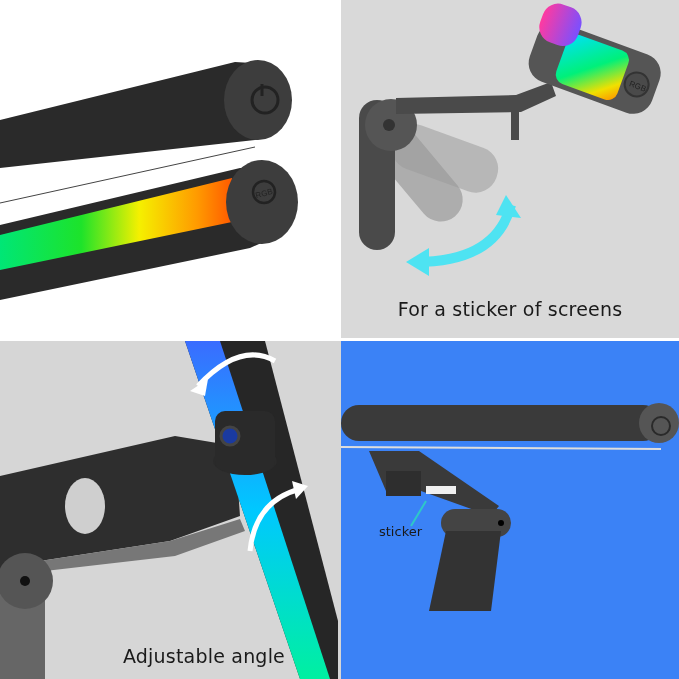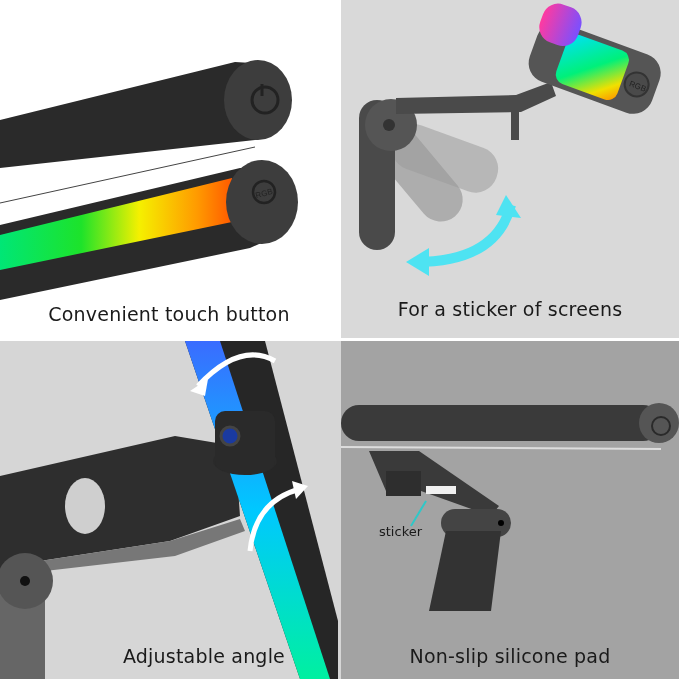--- a/index.html
+++ b/index.html
@@ -44,7 +44,6 @@
     <circle cx="264" cy="192" r="11" fill="none" stroke="#222" stroke-width="2.5"></circle>
     <text x="255" y="196" font-size="8" fill="#222" font-family="Liberation Sans, sans-serif" transform="rotate(-15 264 192)">RGB</text>
   </svg>
-  <div class="caption">Convenient touch button</div>
 </div>
 
 <div class="panel p2">

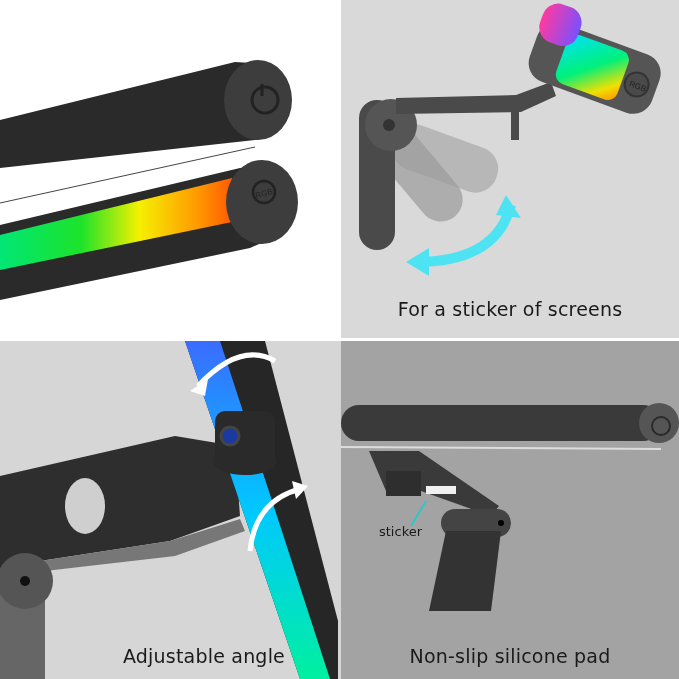--- a/index.html
+++ b/index.html
@@ -8,7 +8,7 @@
   .p1{left:0;top:0;width:338px;height:338px;background:#ffffff;}
   .p2{left:341px;top:0;width:338px;height:338px;background:#d9d9d9;}
   .p3{left:0;top:341px;width:408px;height:338px;background:#d6d6d6;}
-  .p4{left:341px;top:341px;width:338px;height:338px;background:#a3a3a3;}
+  .p4{left:341px;top:341px;width:338px;height:338px;background:#3b82f6;}
   .caption{position:absolute;left:0;right:0;text-align:center;font-size:19px;color:#1a1a1a;letter-spacing:0.2px;}
   .p1 .caption{top:303px;}
   .p2 .caption{top:298px;}

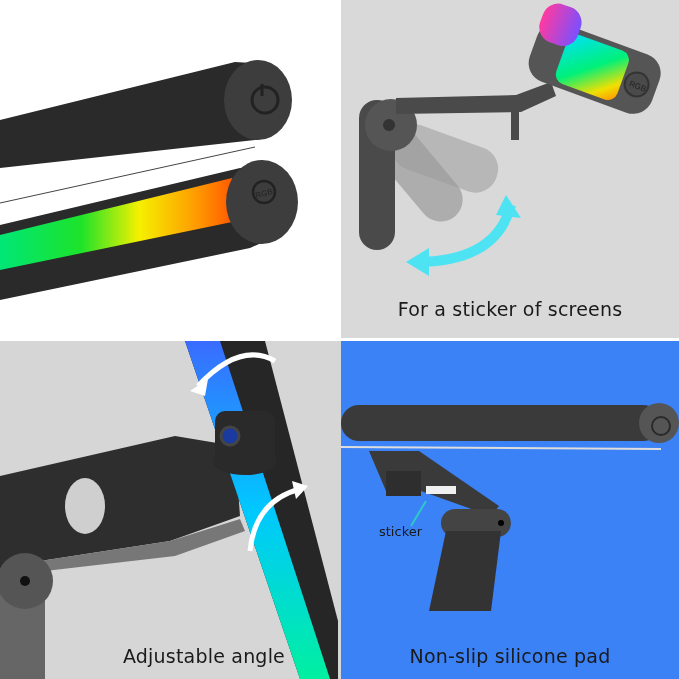--- a/index.html
+++ b/index.html
@@ -132,7 +132,6 @@
     <line x1="70" y1="185" x2="85" y2="160" stroke="#2ec8c8" stroke-width="2"></line>
   </svg>
   <div class="sticker">sticker</div>
-  <div class="caption">Non-slip silicone pad</div>
 </div>
 
 </body></html>

